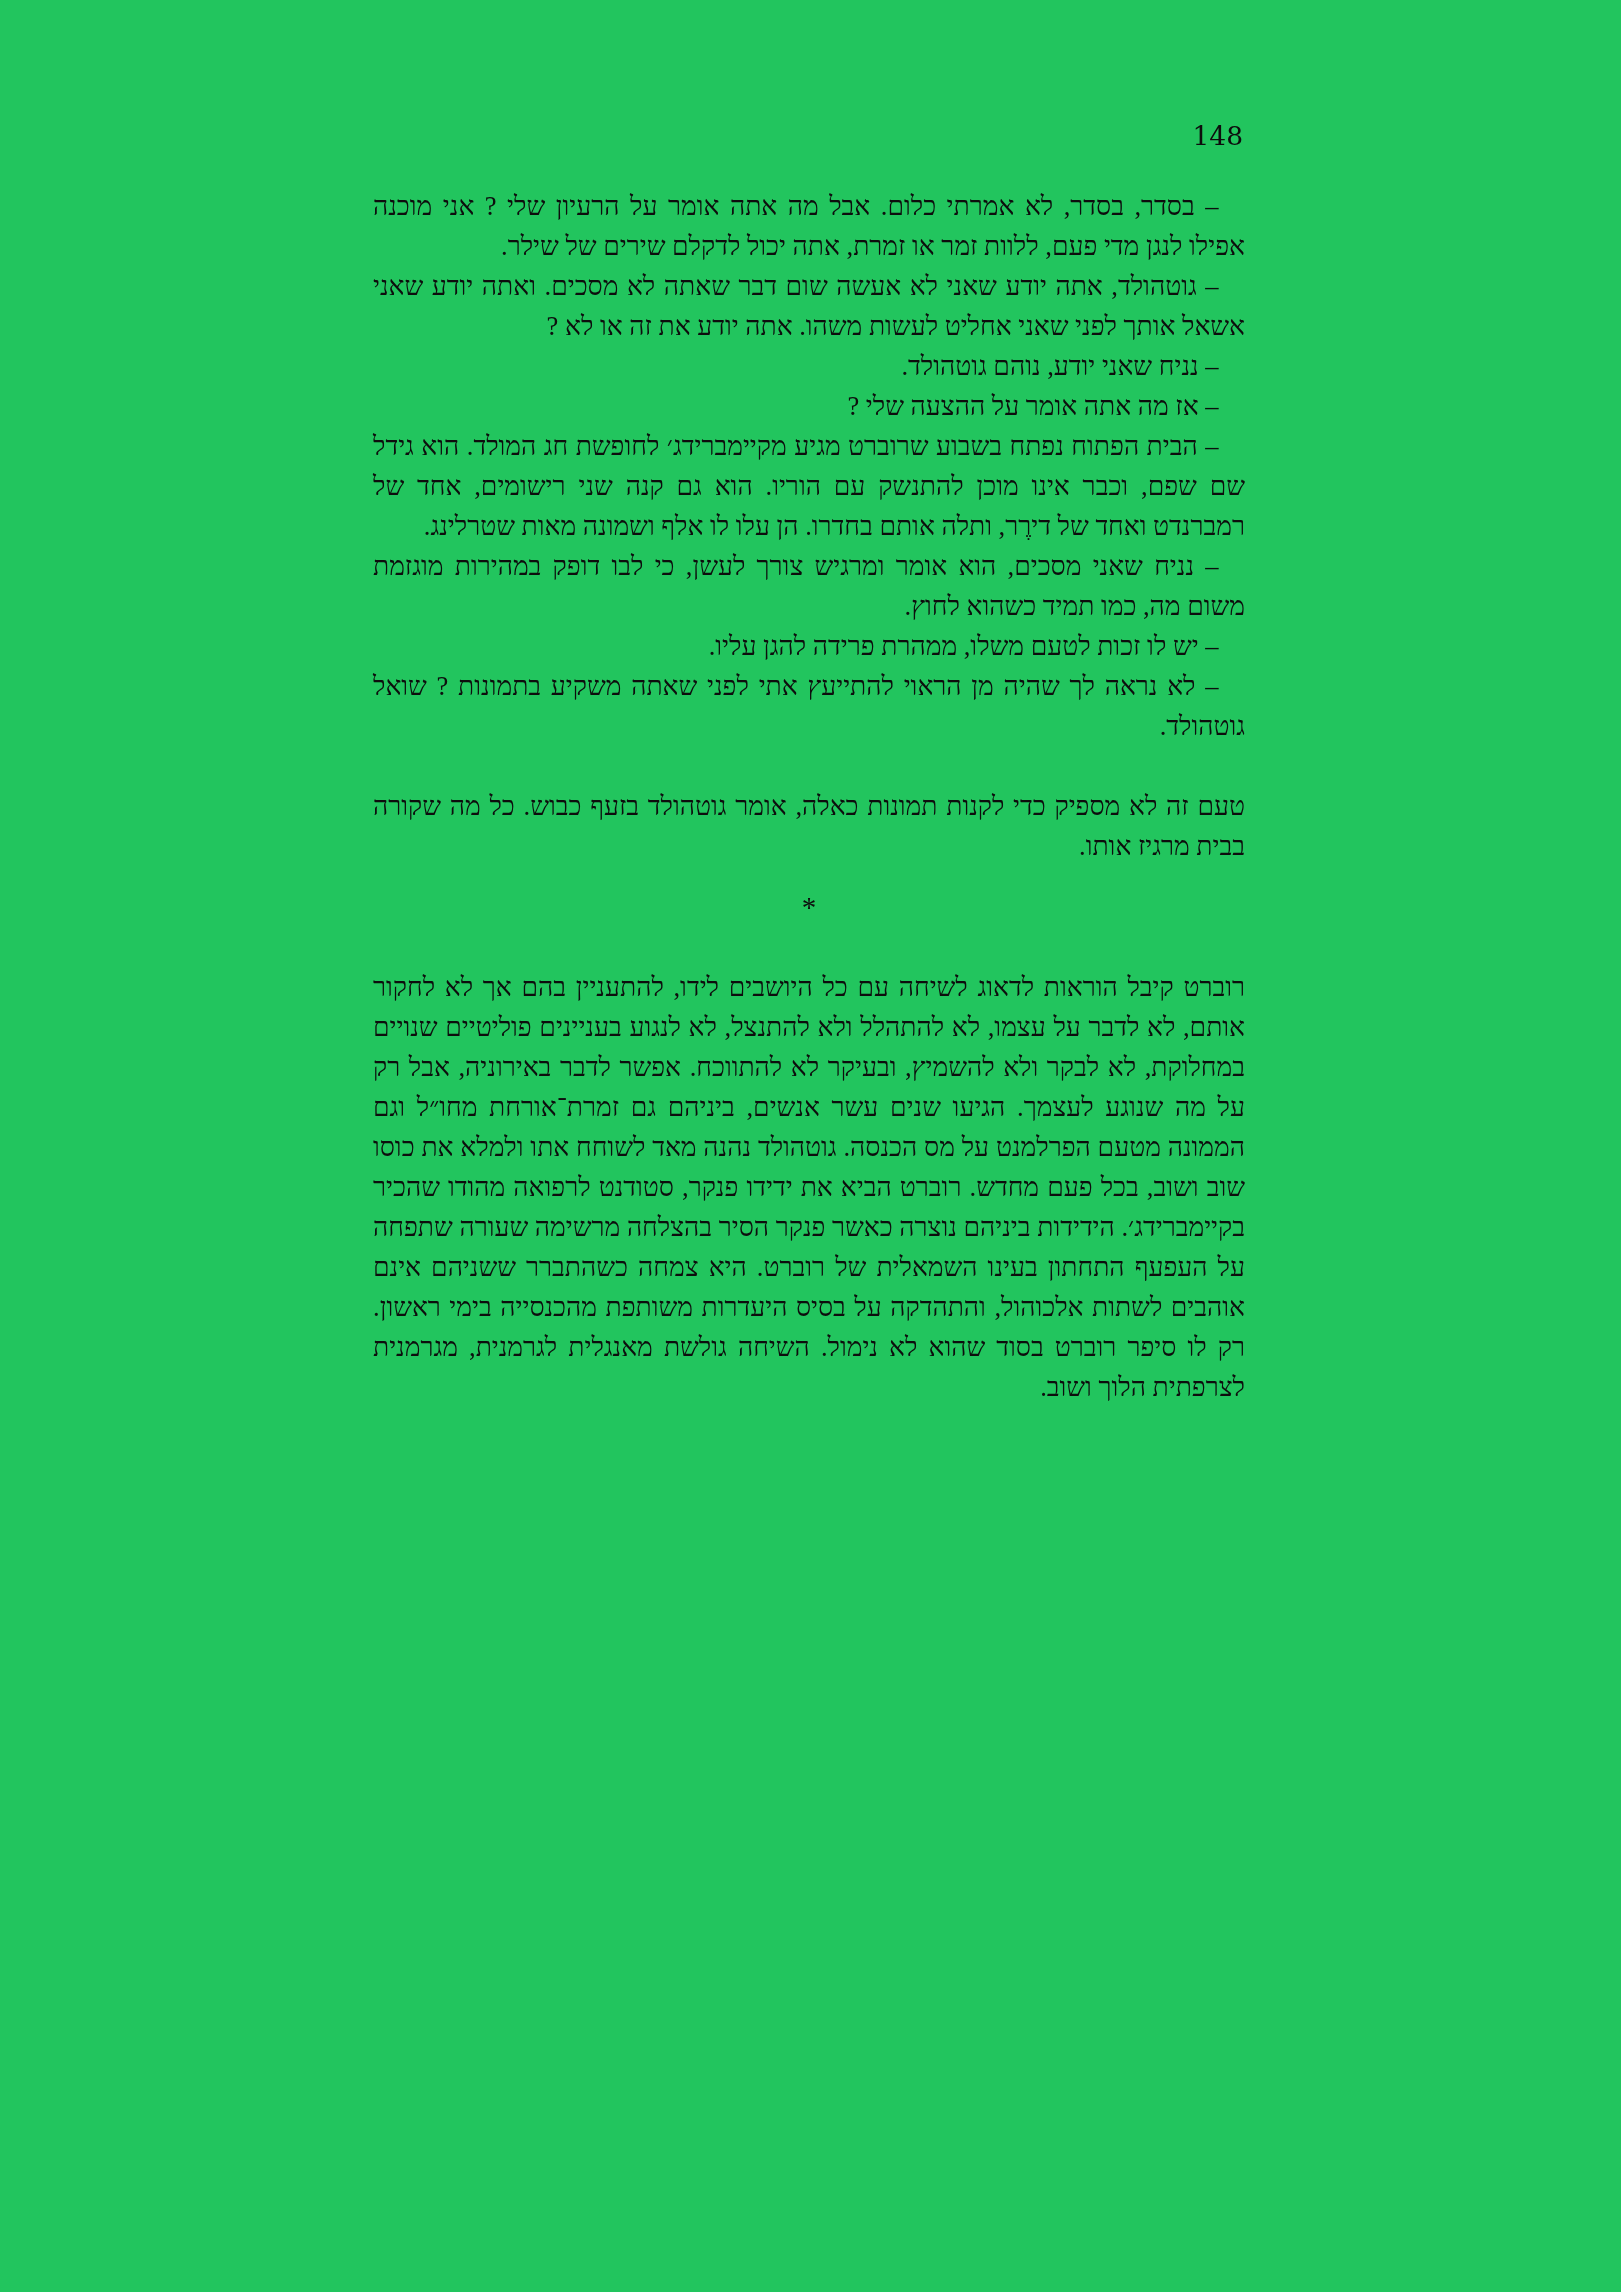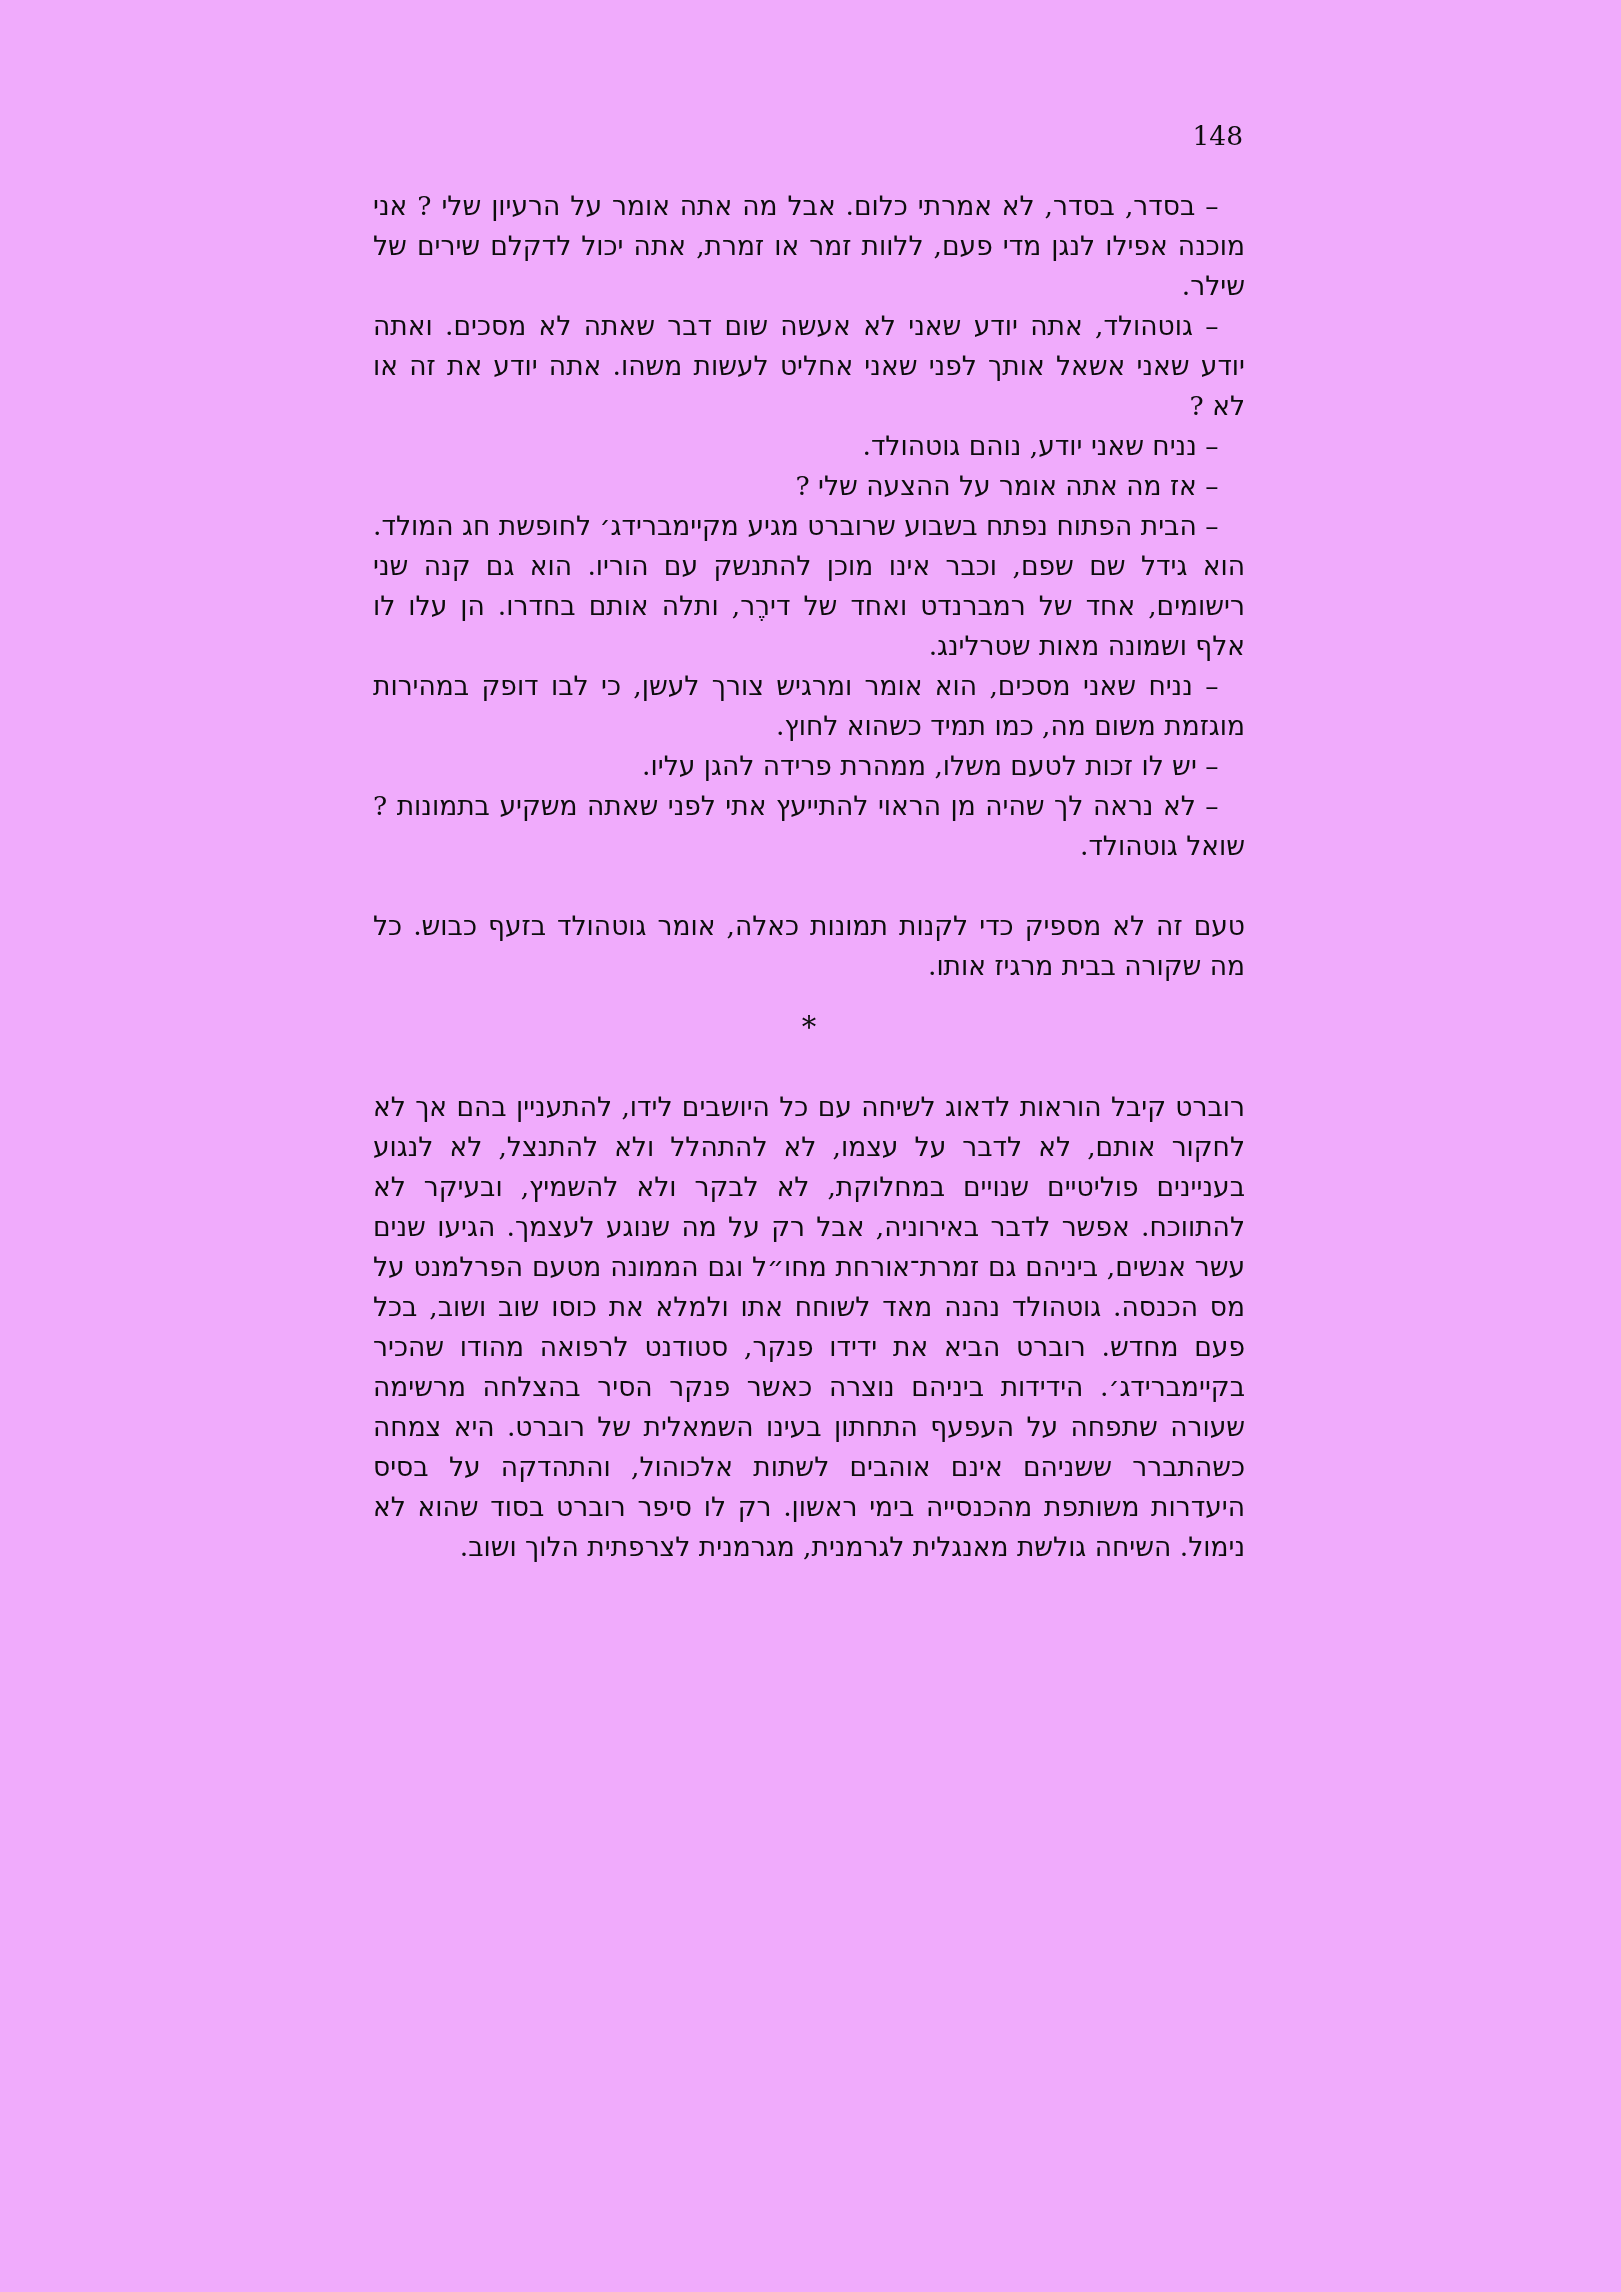--- a/index.html
+++ b/index.html
@@ -12,7 +12,7 @@
     width: 1621px;
     height: 2293px;
     margin: 0 auto;
-    background: #f0abfc;
+    background: #22c55e;
     color: #0d0d0d;
     font-family: "DejaVu Serif", "DejaVu Sans", serif;
     overflow: hidden;

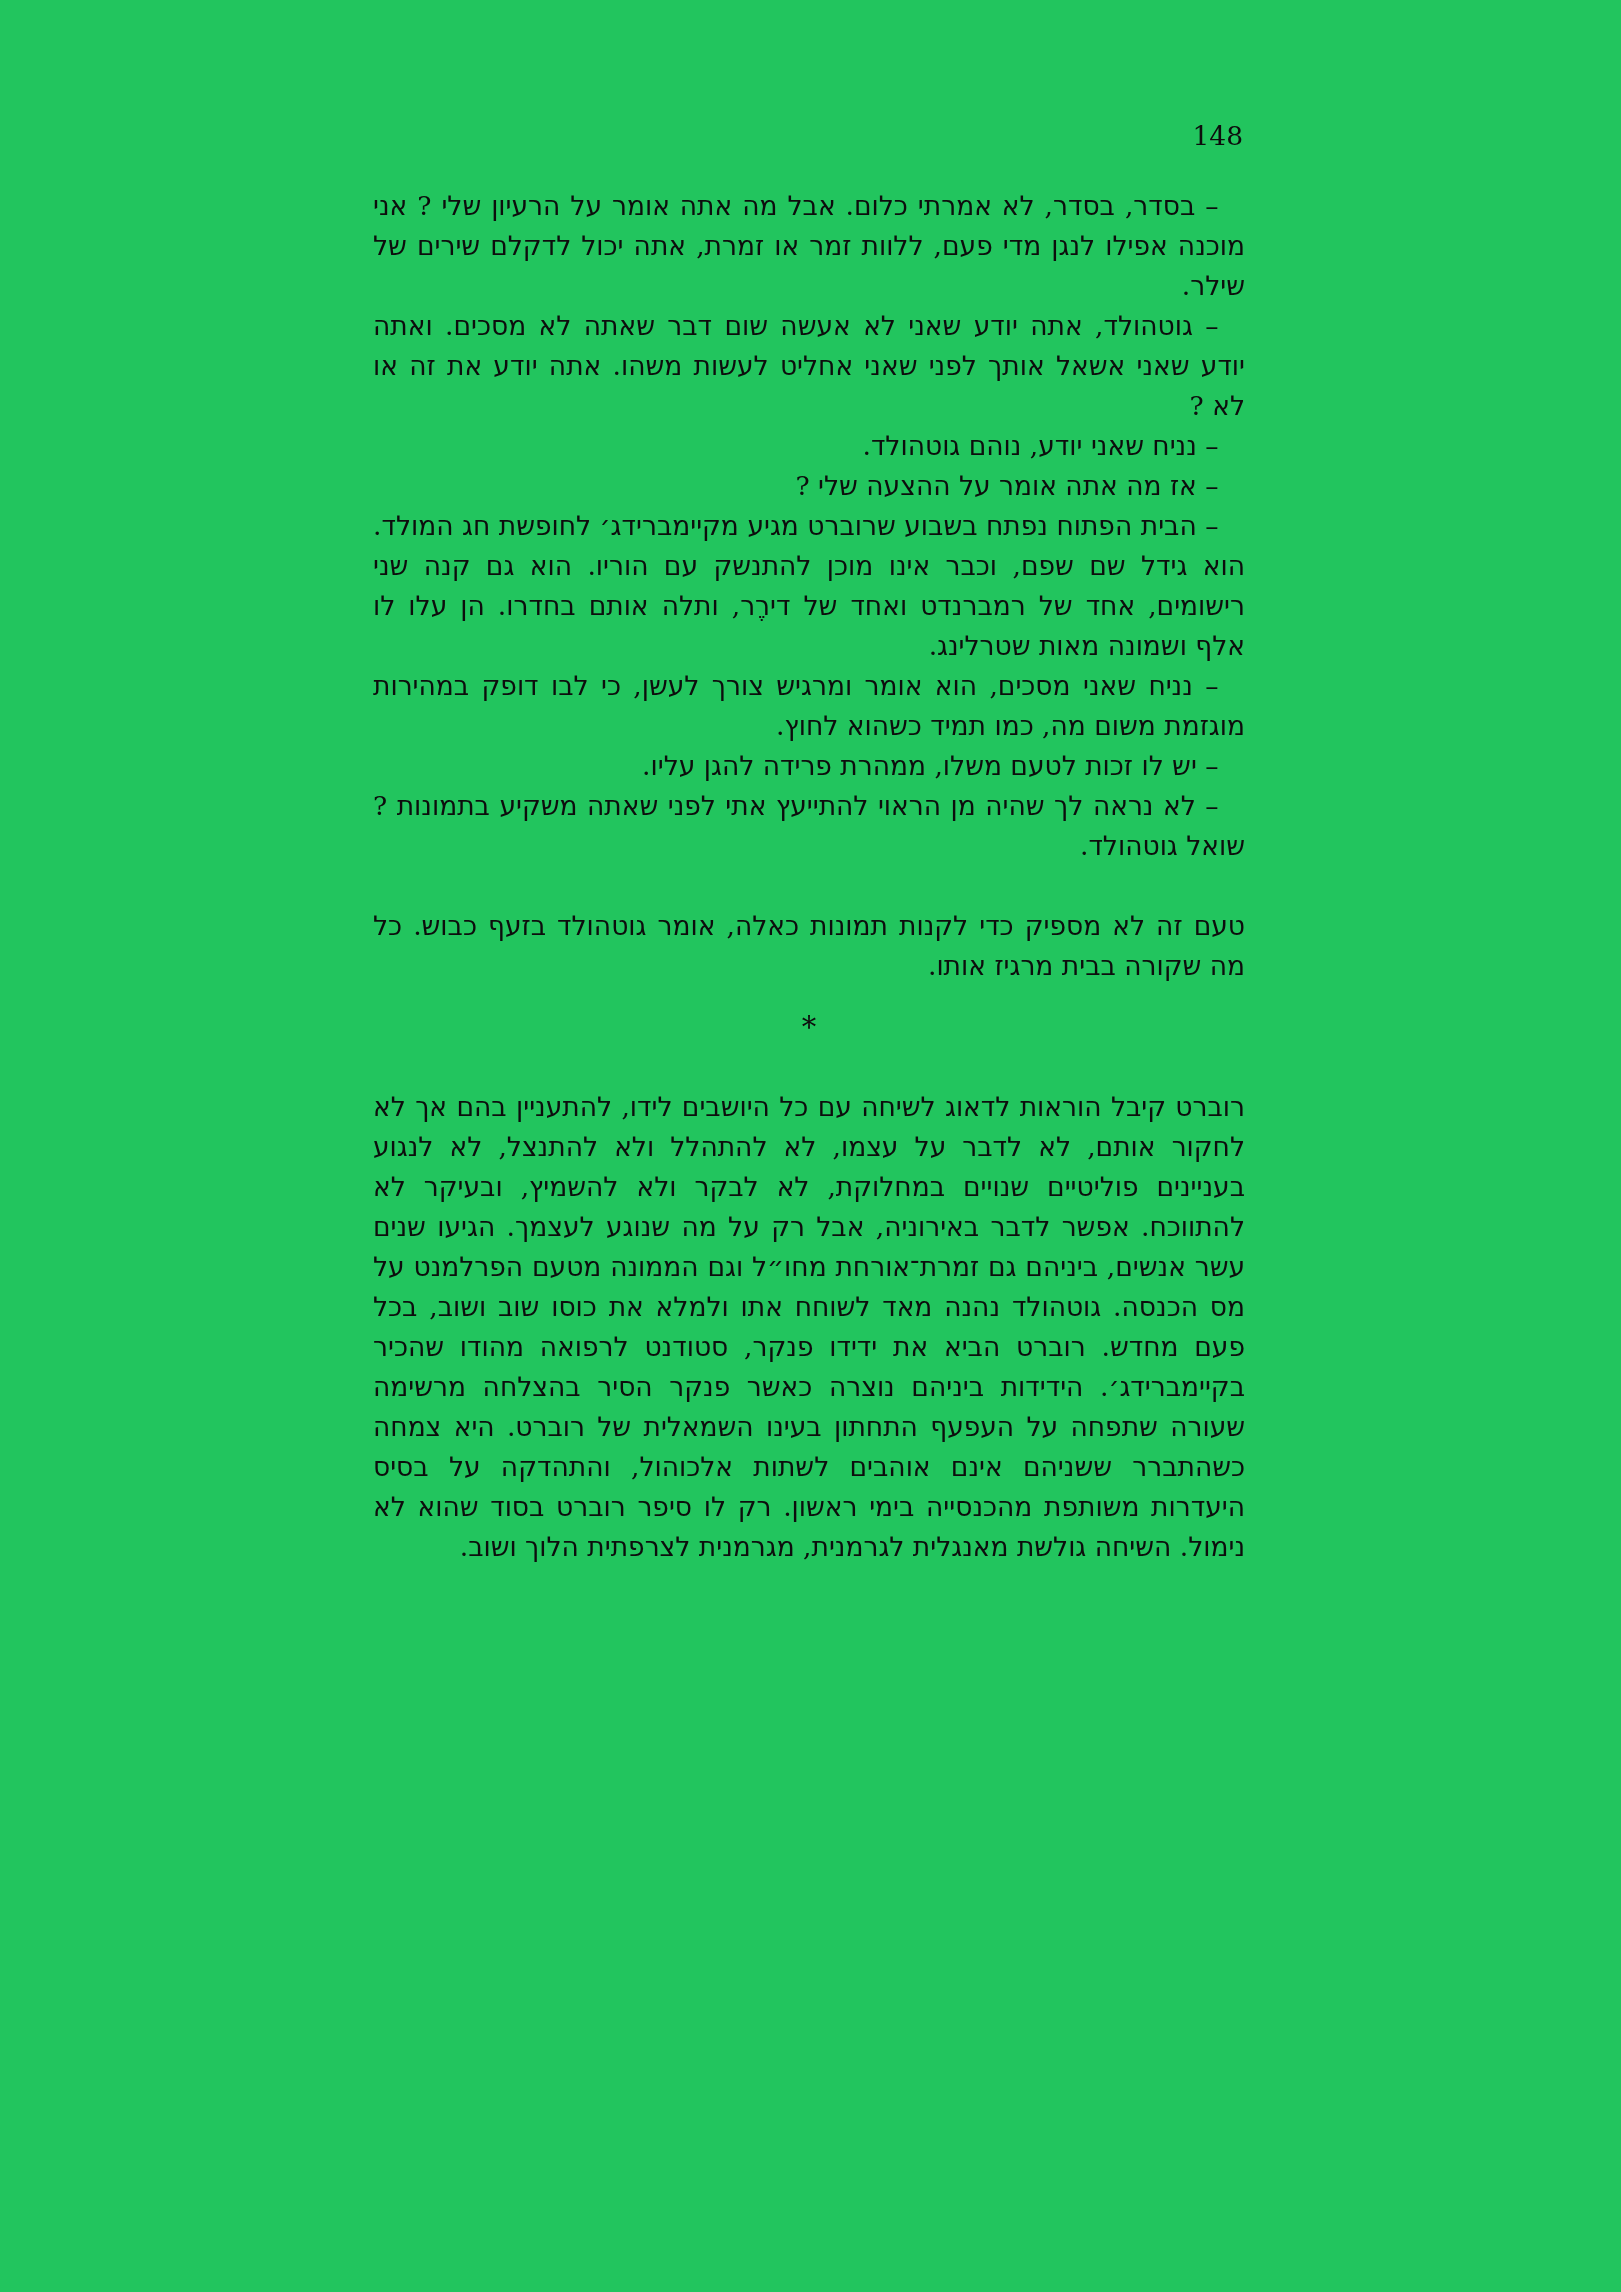--- a/index.html
+++ b/index.html
@@ -34,6 +34,7 @@
     text-align: justify;
     font-size: 26.5px;
     line-height: 40px;
+    font-family: Liberation Serif, serif;
   }
   p.para {
     margin: 0;

